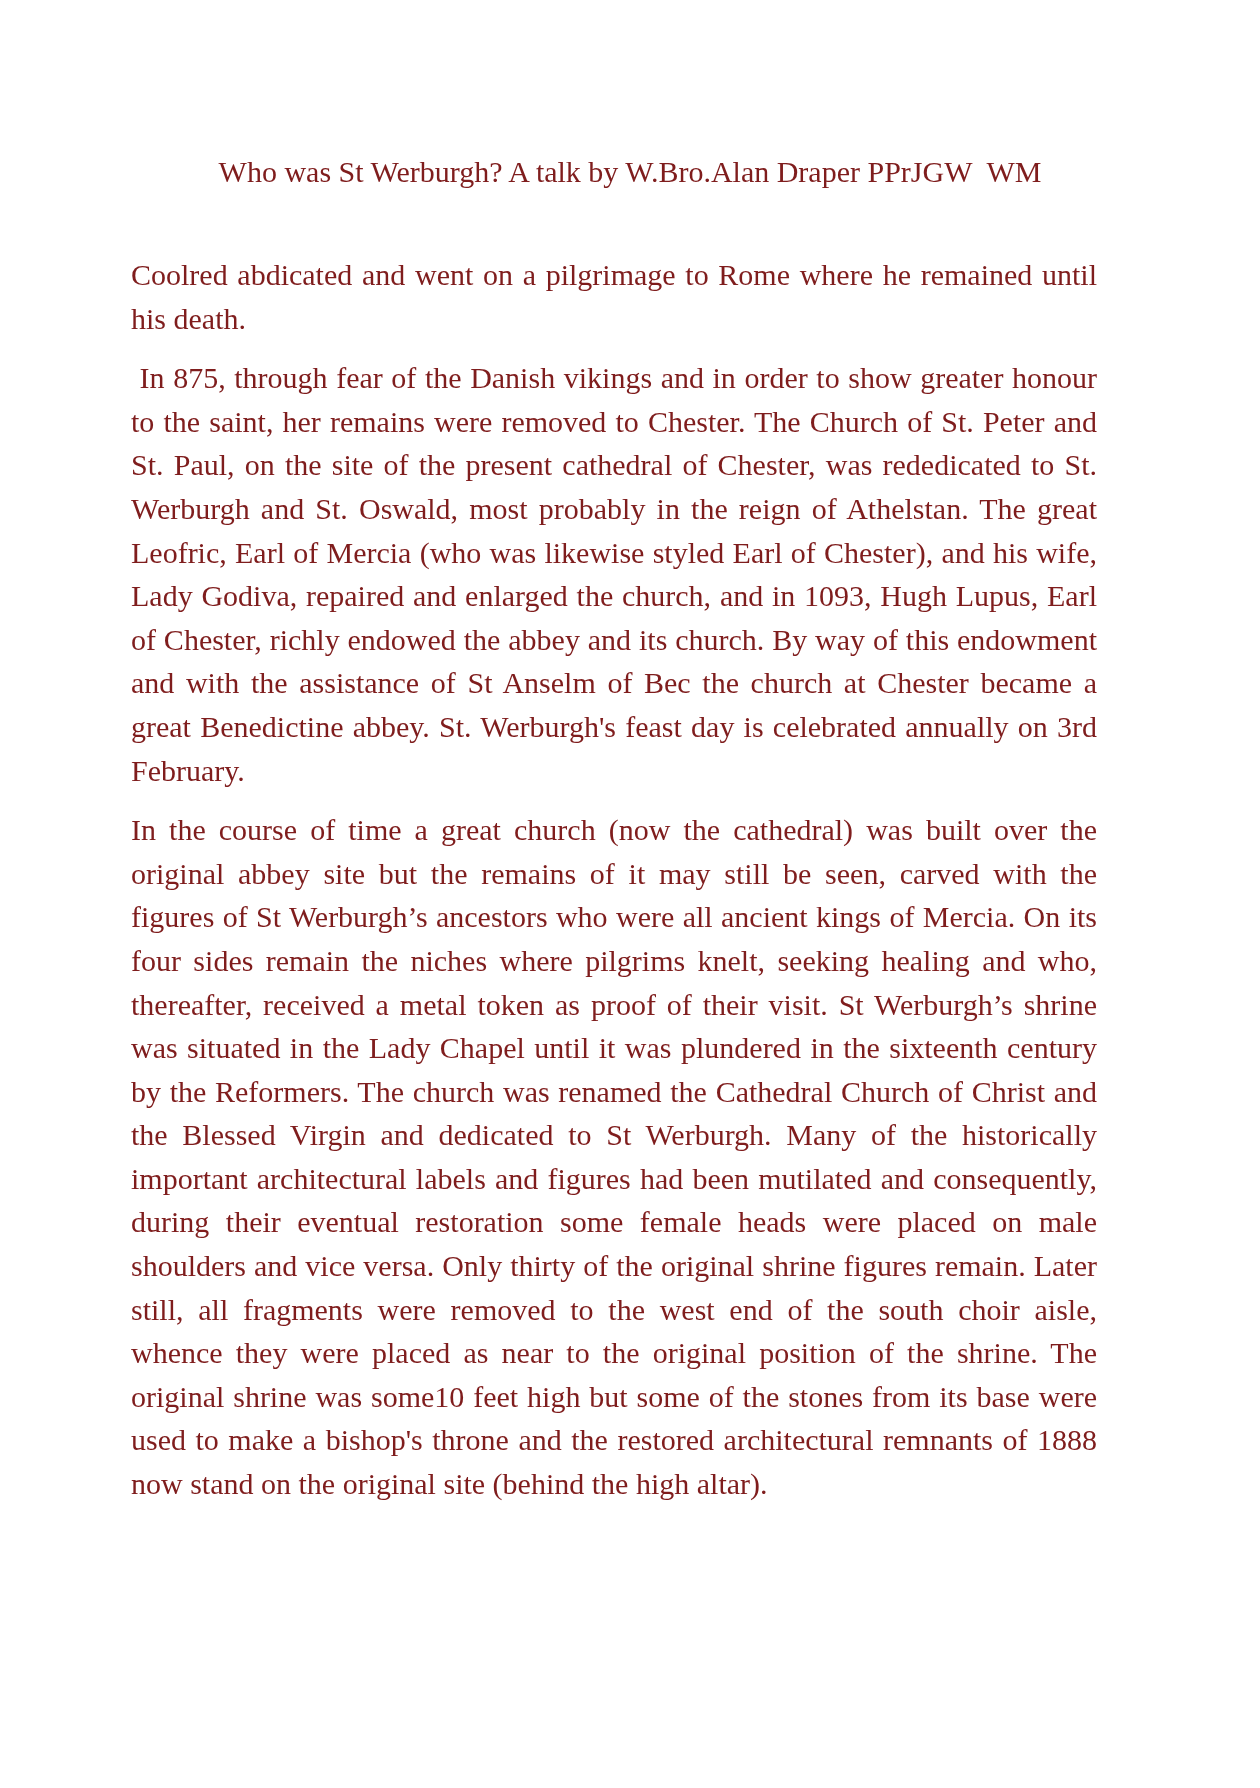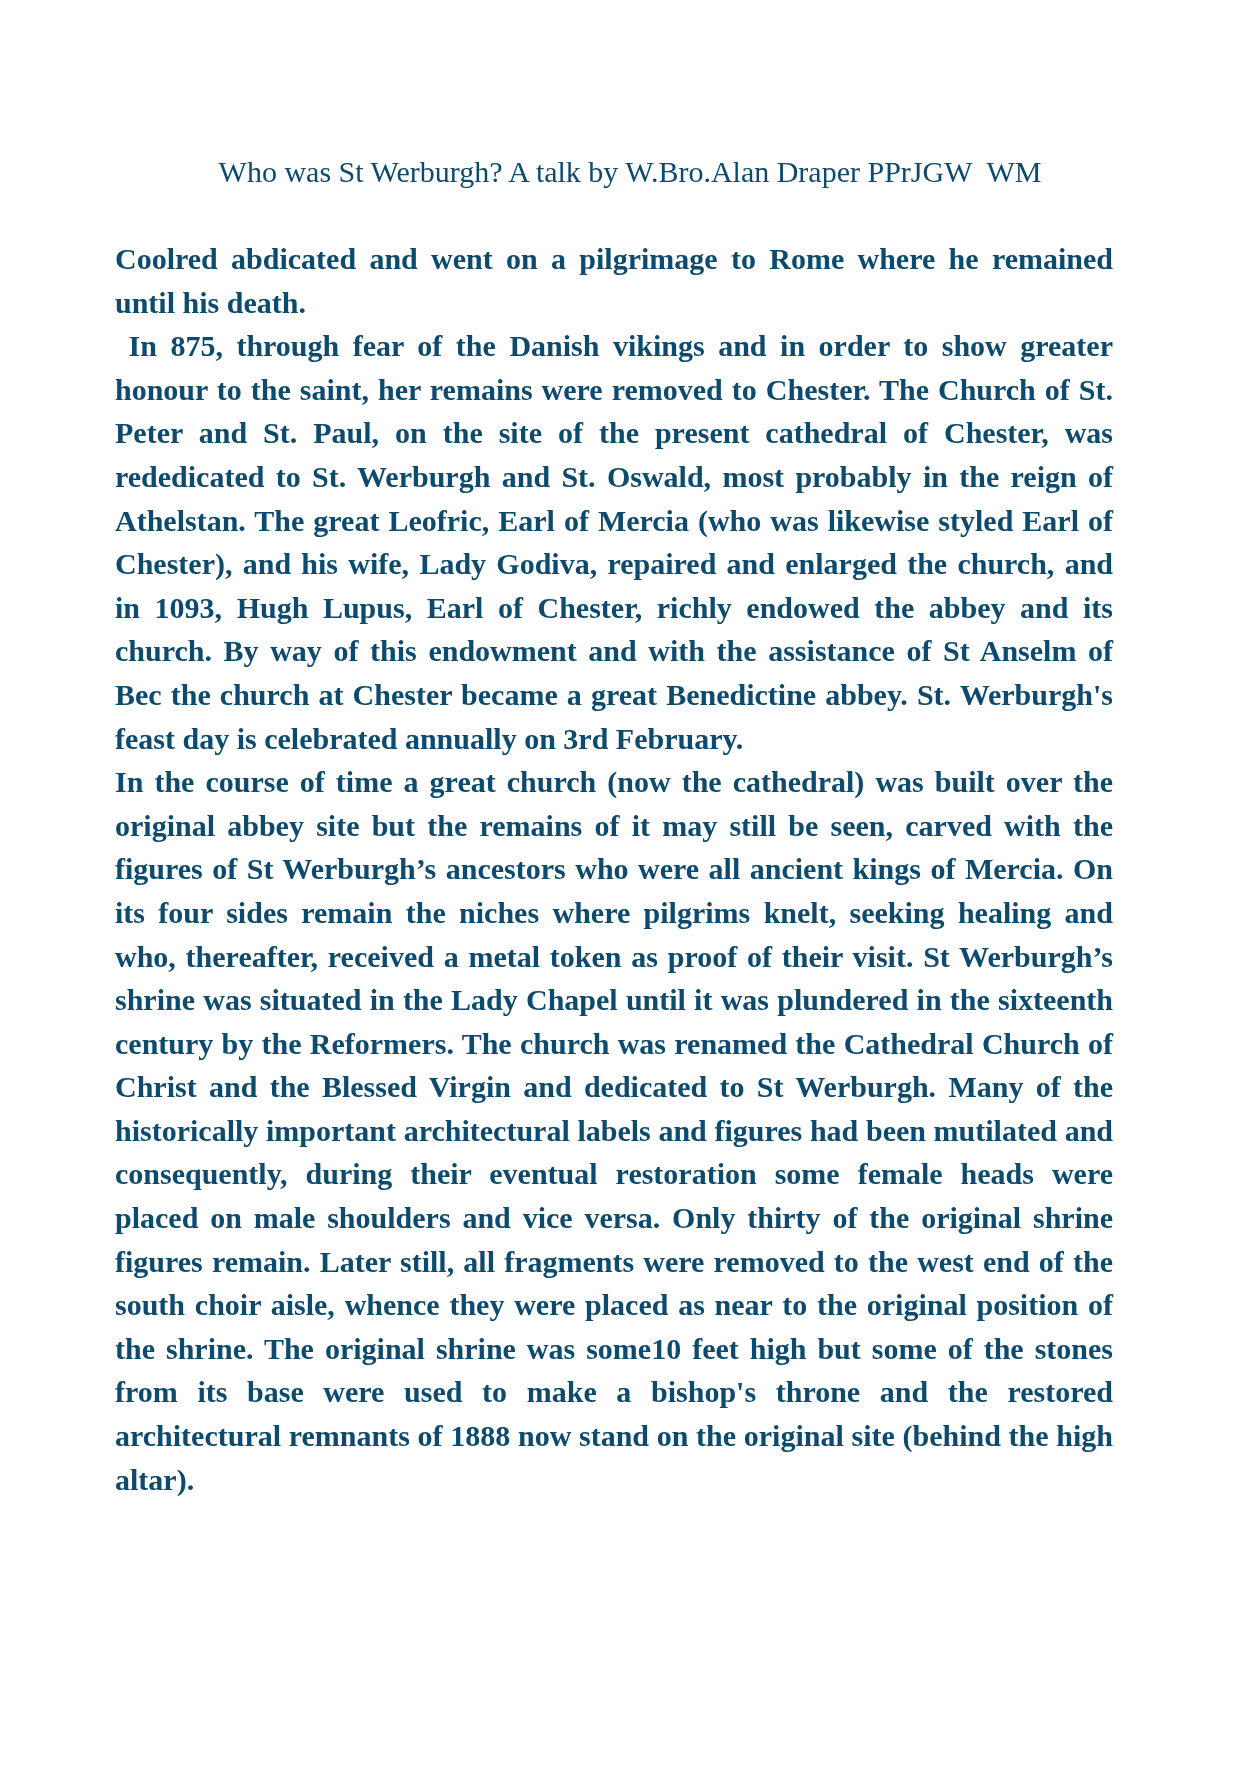--- a/index.html
+++ b/index.html
@@ -7,7 +7,7 @@
   .page {
     position: absolute; left: 0; top: 0; width: 1260px; height: 1788px;
     font-family: "Liberation Serif", "DejaVu Serif", serif;
-    color: #0c4a6e;
+    color: #7f1d1d;
   }
   .title {
     position: absolute; top: 152px; left: 0; width: 1260px;

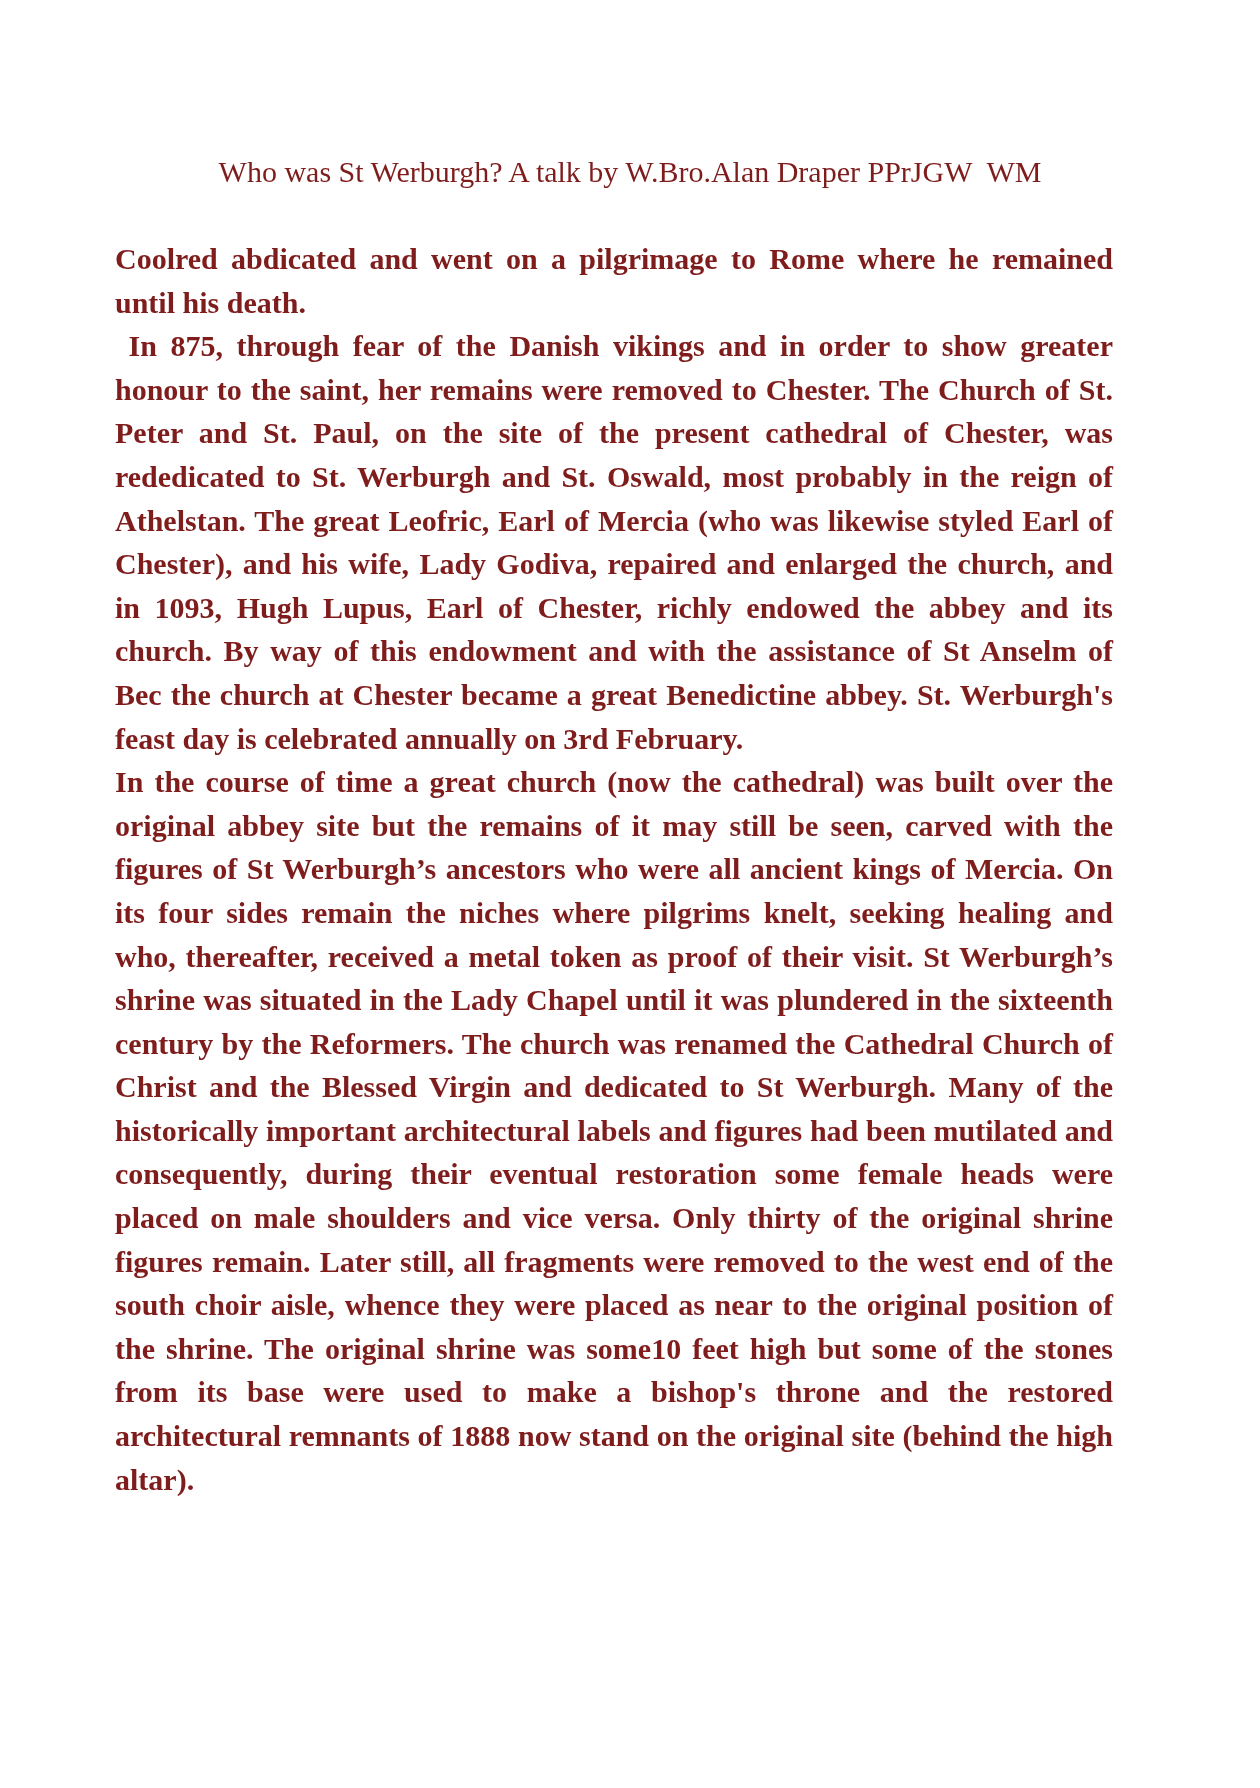--- a/index.html
+++ b/index.html
@@ -19,7 +19,7 @@
     font-size: 30px; line-height: 43.6px;
     text-align: justify;
   }
-  .para { margin: 0; font-weight: bold; }
+  .para { margin: 16px; }
 </style>
 </head>
 <body>

